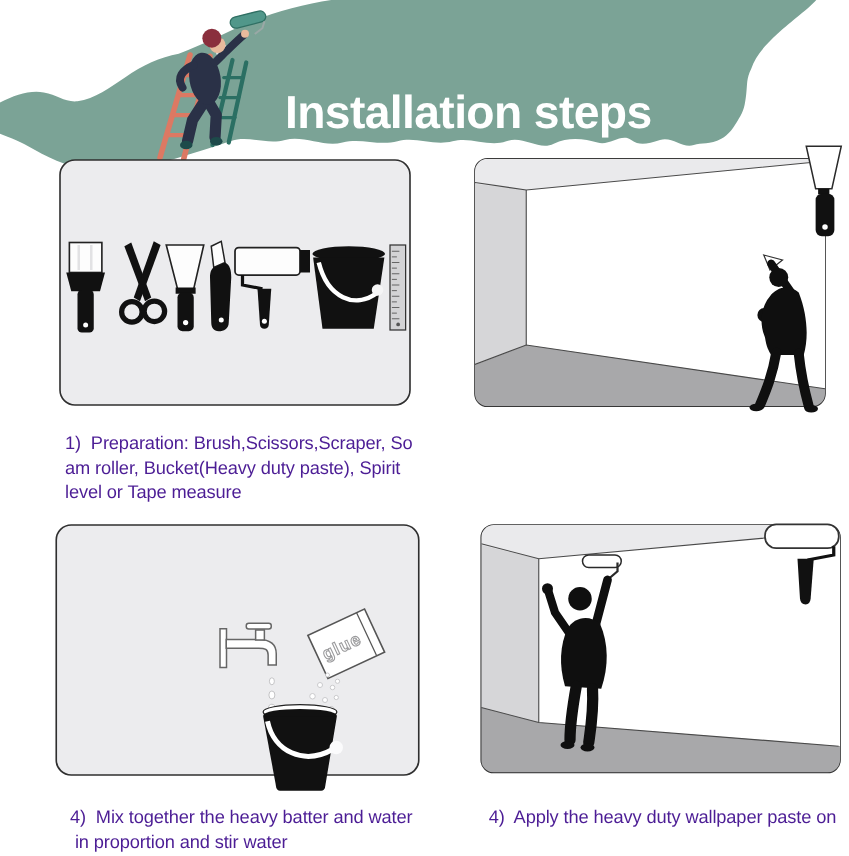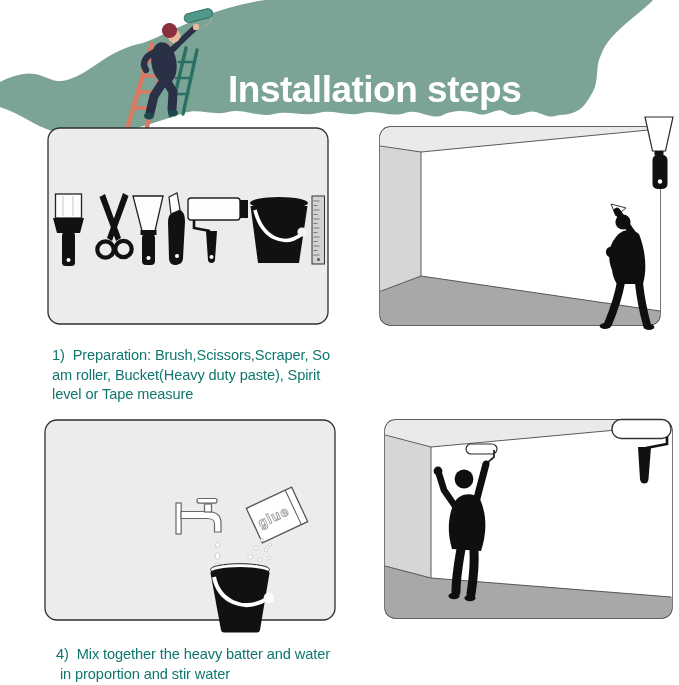--- a/index.html
+++ b/index.html
@@ -15,7 +15,7 @@
     margin-top:36px;
   }
   .caption{
-    position:absolute;color:#0f766e;font-size:14.6px;line-height:19.5px;
+    position:absolute;color:#4c1d95;font-size:14.6px;line-height:19.5px;
     font-family:"Liberation Sans",sans-serif;letter-spacing:-0.1px;
   }
   .cap-line{display:block;white-space:pre;}

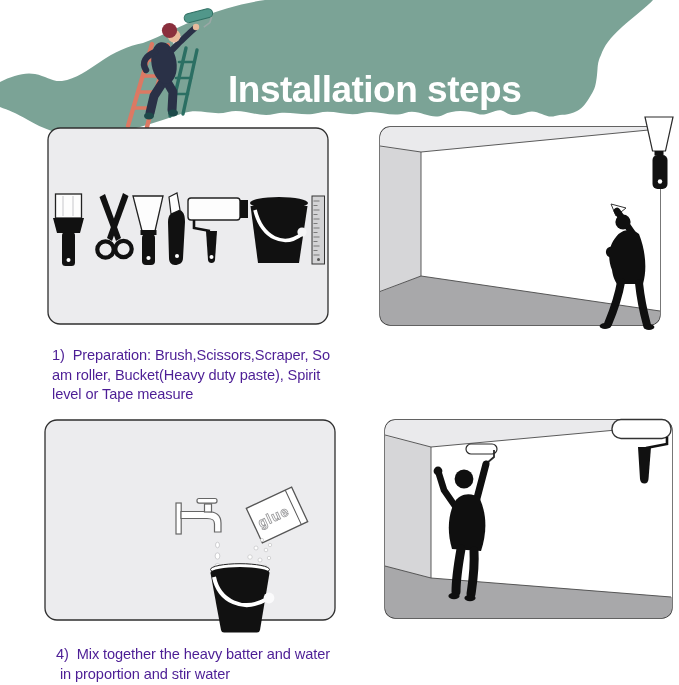--- a/index.html
+++ b/index.html
@@ -282,6 +282,7 @@
     <span class="cap-line"> in proportion and stir water</span>
   </div>
   <div class="caption" style="left:391px;top:645px">
+    <span class="cap-line">4)  Apply the heavy duty wallpaper paste on</span>
   </div>
 
 </div>

